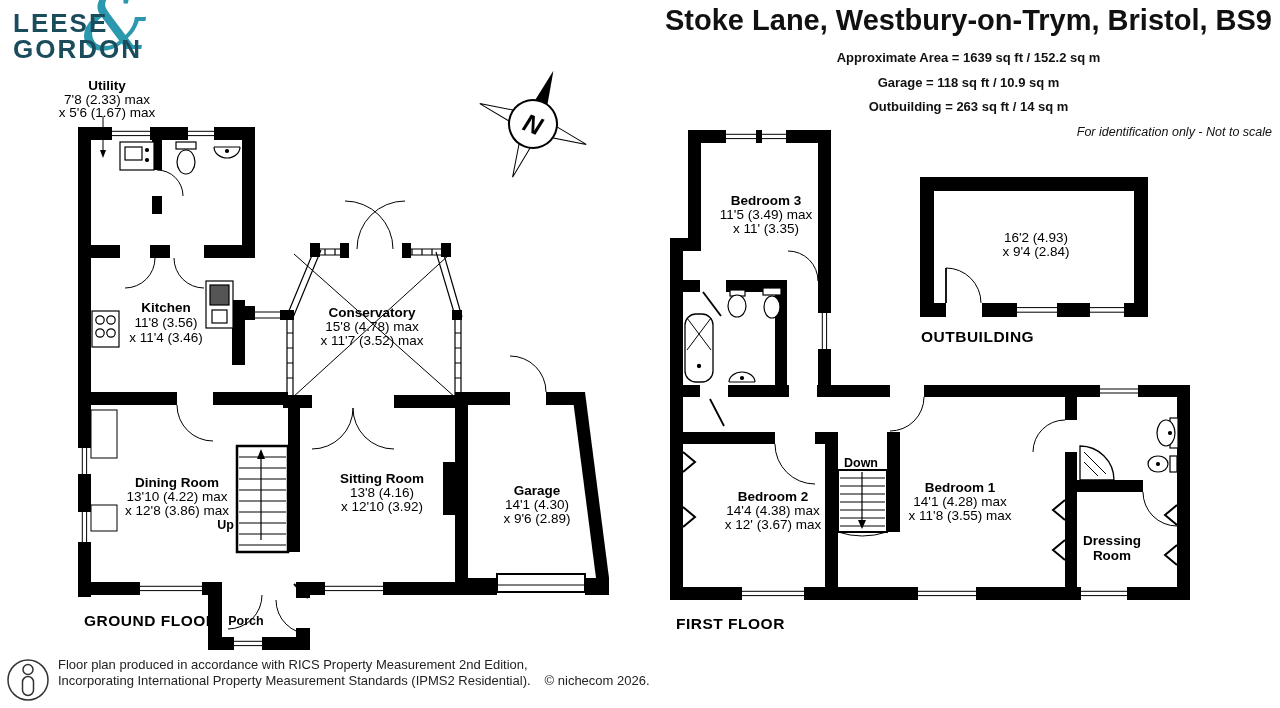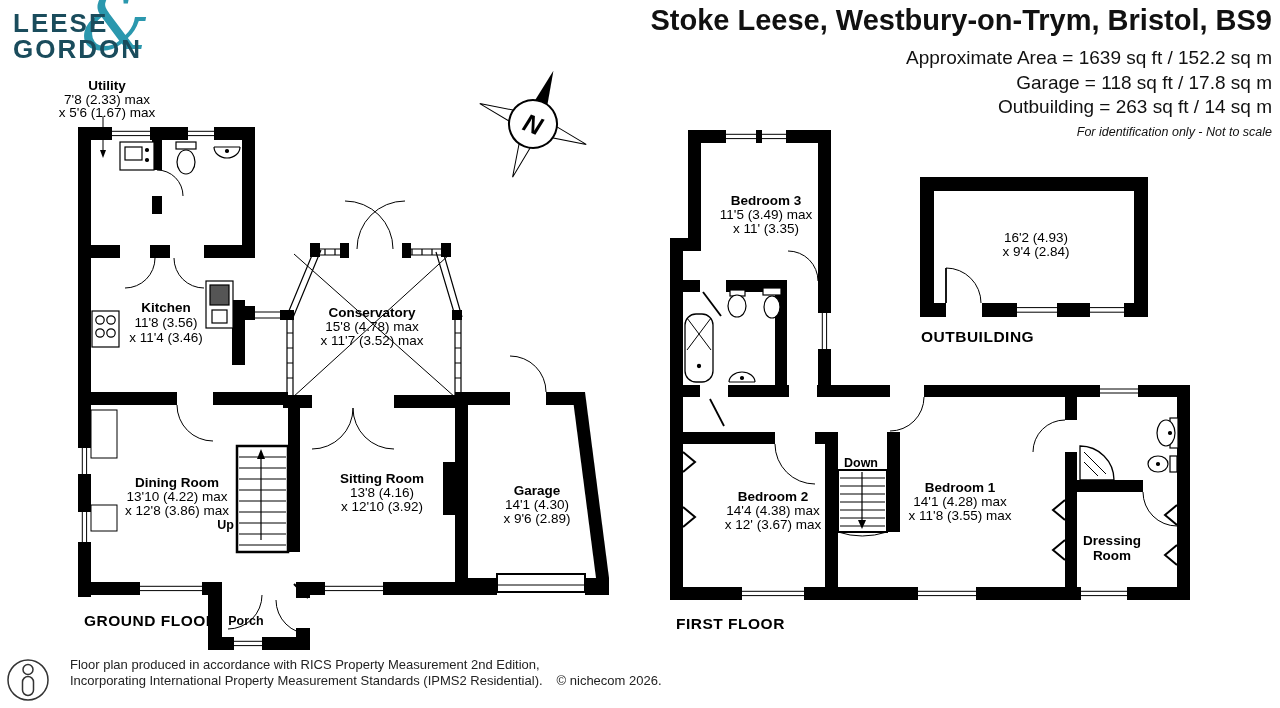--- a/index.html
+++ b/index.html
@@ -40,7 +40,7 @@
   </div>
 
   <div class="hdr">
-    <div class="title">Stoke Leese, Westbury-on-Trym, Bristol, BS9</div>
+    <div class="title">Stoke Lane, Westbury-on-Trym, Bristol, BS9</div>
     <div class="area">Approximate Area = 1639 sq ft / 152.2 sq m</div>
     <div class="area">Garage = 118 sq ft / 17.8 sq m</div>
     <div class="area">Outbuilding = 263 sq ft / 14 sq m</div>

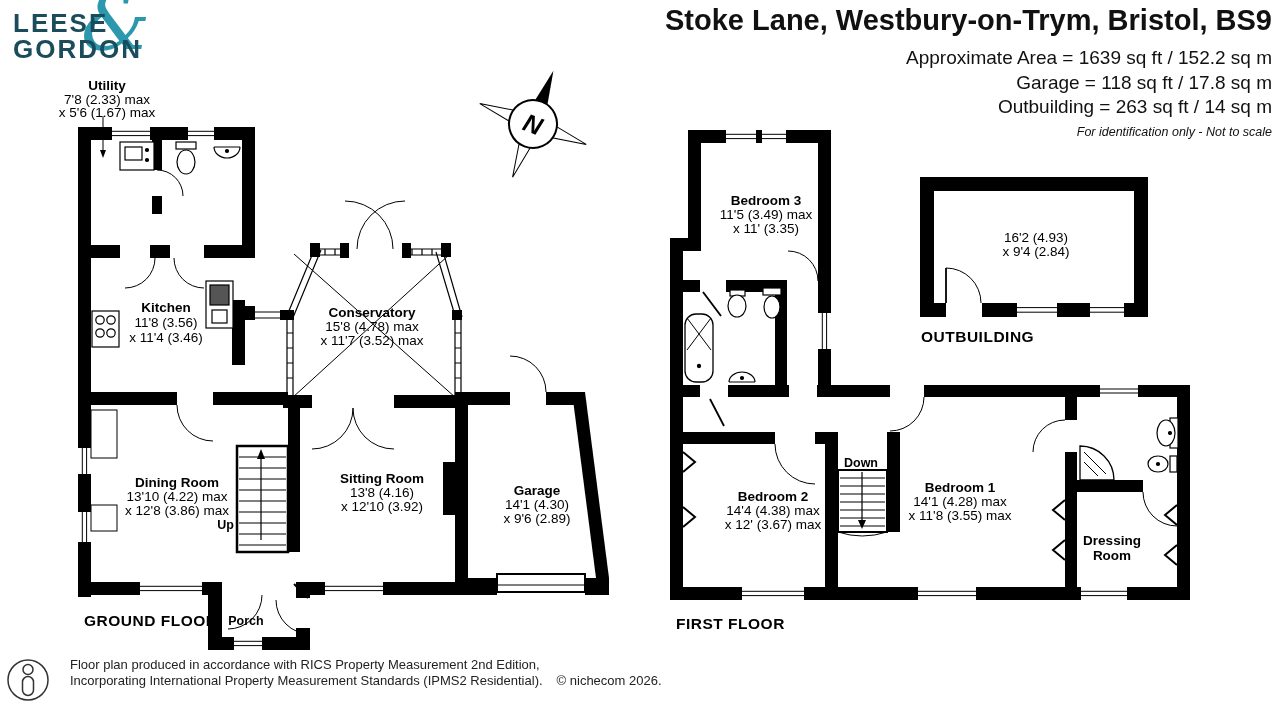--- a/index.html
+++ b/index.html
@@ -16,7 +16,7 @@
   
   .hdr{position:absolute;top:4px;right:8px;text-align:right;}
   .hdr .title{font-size:29px;font-weight:bold;margin:0 0 9px 0;}
-  .hdr .area{font-size:19px;line-height:24.5px;font-weight:normal;}
+  .hdr .area{font-size:13px;line-height:24.5px;font-weight:bold;text-align:center;}
   .hdr .small{font-size:12.5px;margin-top:5px;font-style:italic;}
   
   .ftr{position:absolute;left:6px;top:657px;display:flex;align-items:flex-start;}

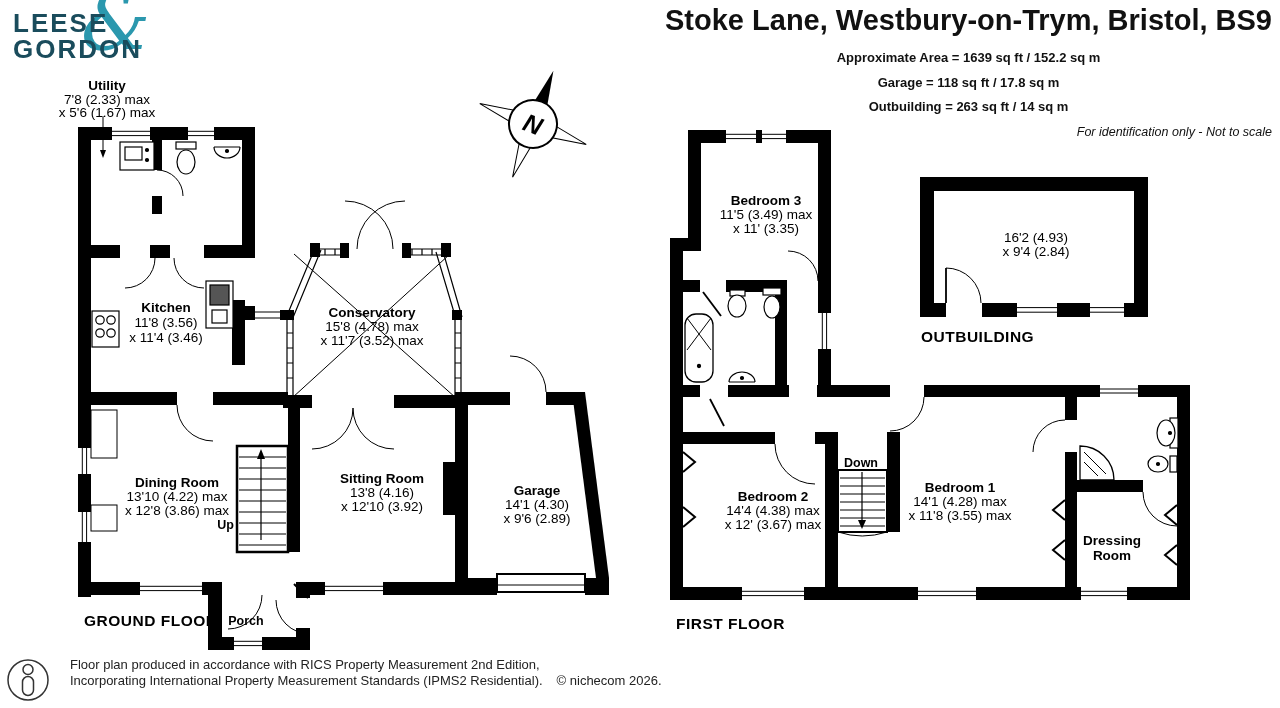--- a/index.html
+++ b/index.html
@@ -42,7 +42,7 @@
   <div class="hdr">
     <div class="title">Stoke Lane, Westbury-on-Trym, Bristol, BS9</div>
     <div class="area">Approximate Area = 1639 sq ft / 152.2 sq m</div>
-    <div class="area">Garage = 118 sq ft / 17.8 sq m</div>
+    <div class="area">Garage = 118 sq ft / 10.9 sq m</div>
     <div class="area">Outbuilding = 263 sq ft / 14 sq m</div>
     <div class="small">For identification only - Not to scale</div>
   </div>

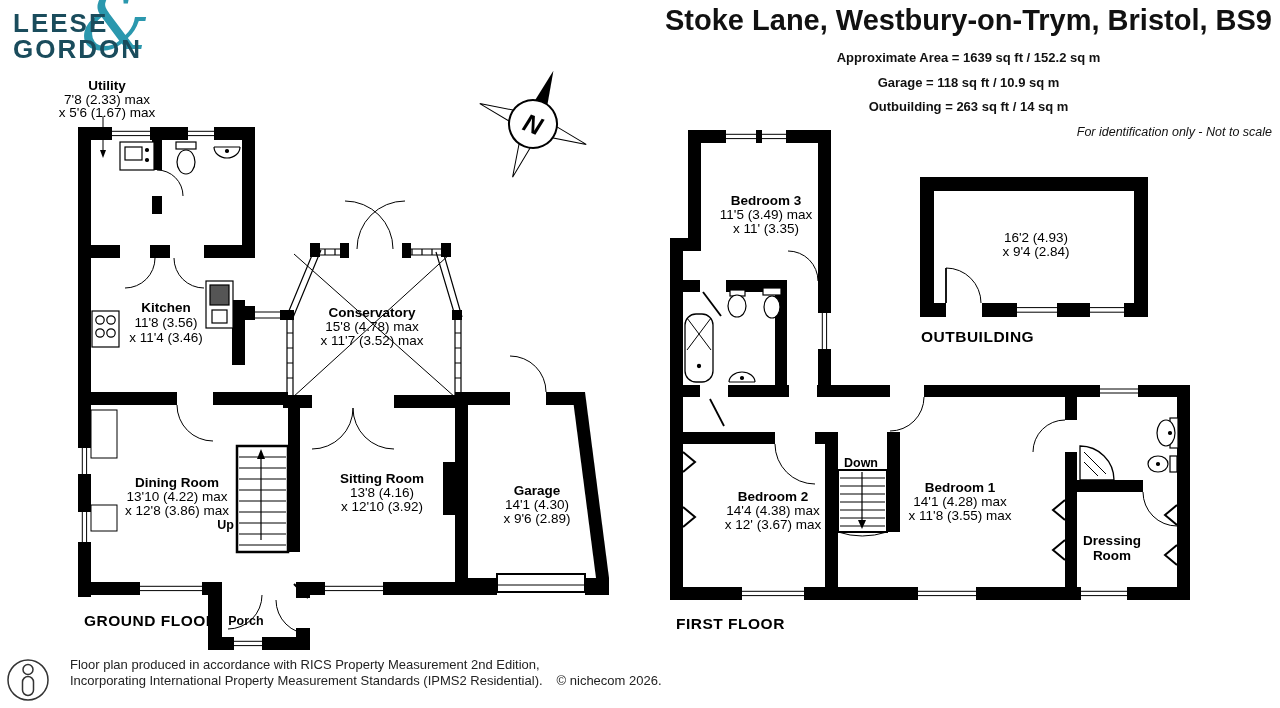--- a/index.html
+++ b/index.html
@@ -20,7 +20,7 @@
   .hdr .small{font-size:12.5px;margin-top:5px;font-style:italic;}
   
   .ftr{position:absolute;left:6px;top:657px;display:flex;align-items:flex-start;}
-  .ftr .txt{margin-left:20px;font-size:13px;line-height:16px;color:#222;}
+  .ftr .txt{margin-left:8px;font-size:13px;line-height:16px;color:#222;}
   .ftr .sp{display:inline-block;margin-left:14px;}
   svg text{font-family:"Liberation Sans",sans-serif;}
   .rname{font-size:13.5px;font-weight:bold;}

